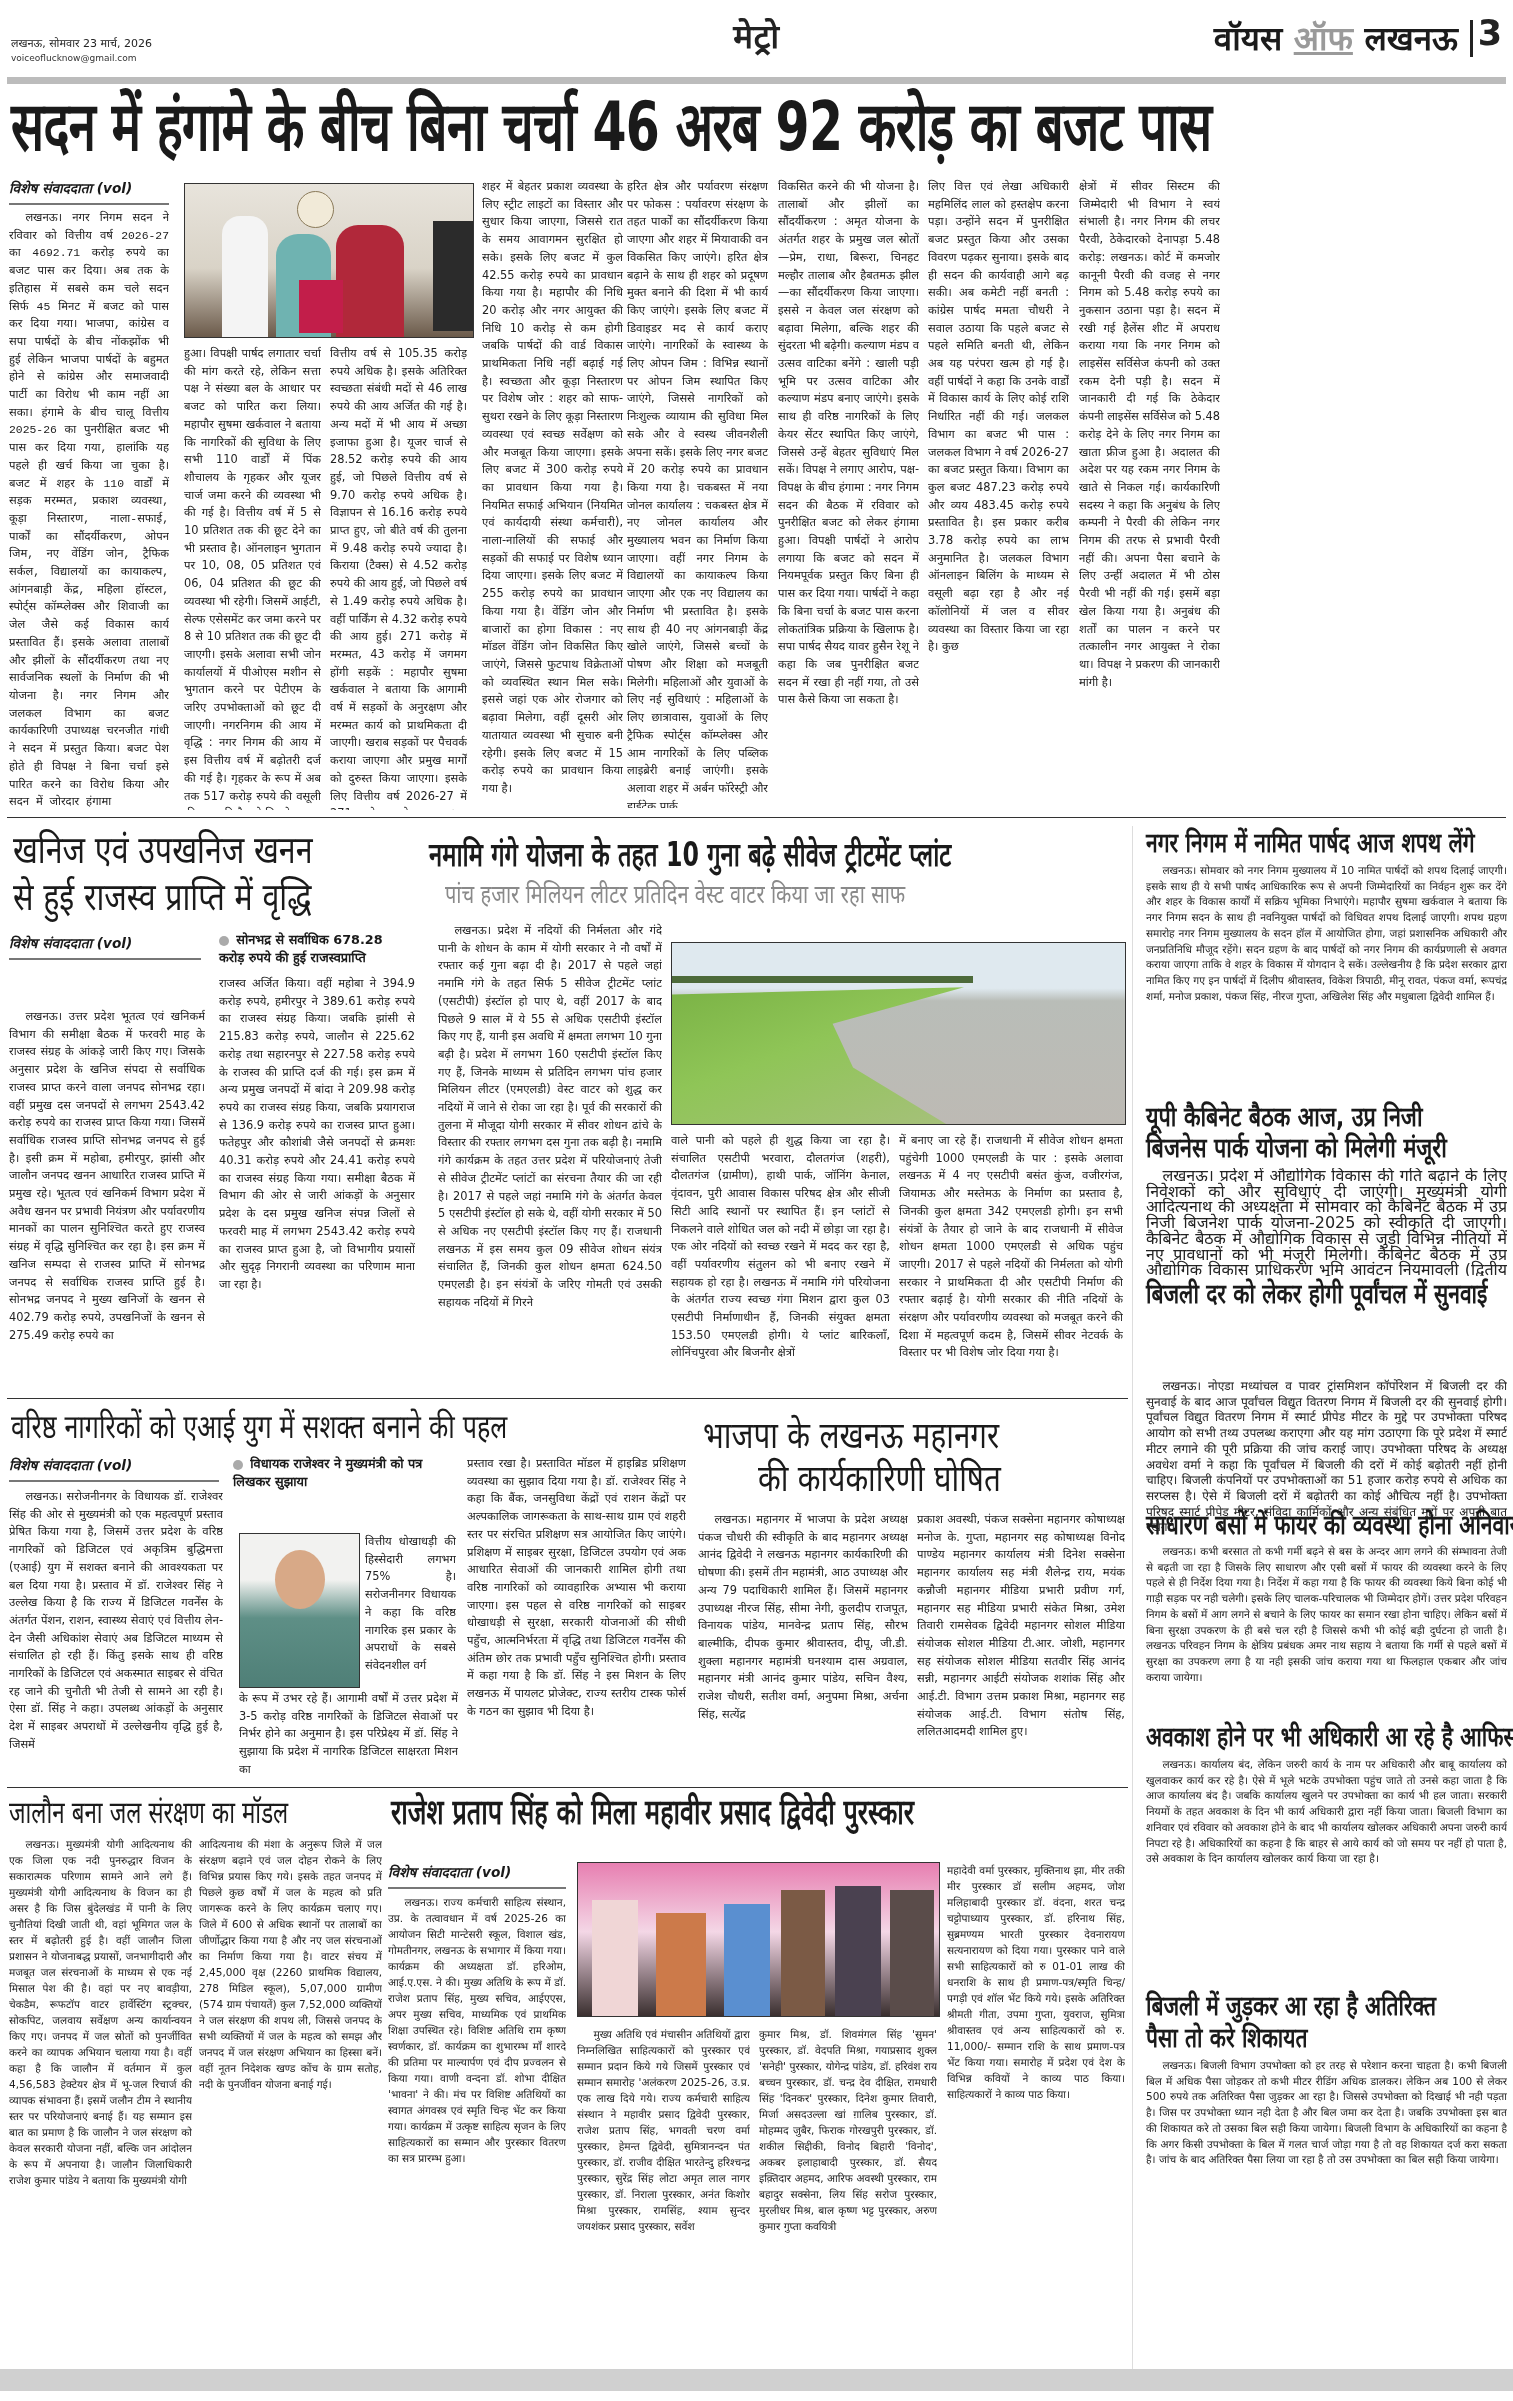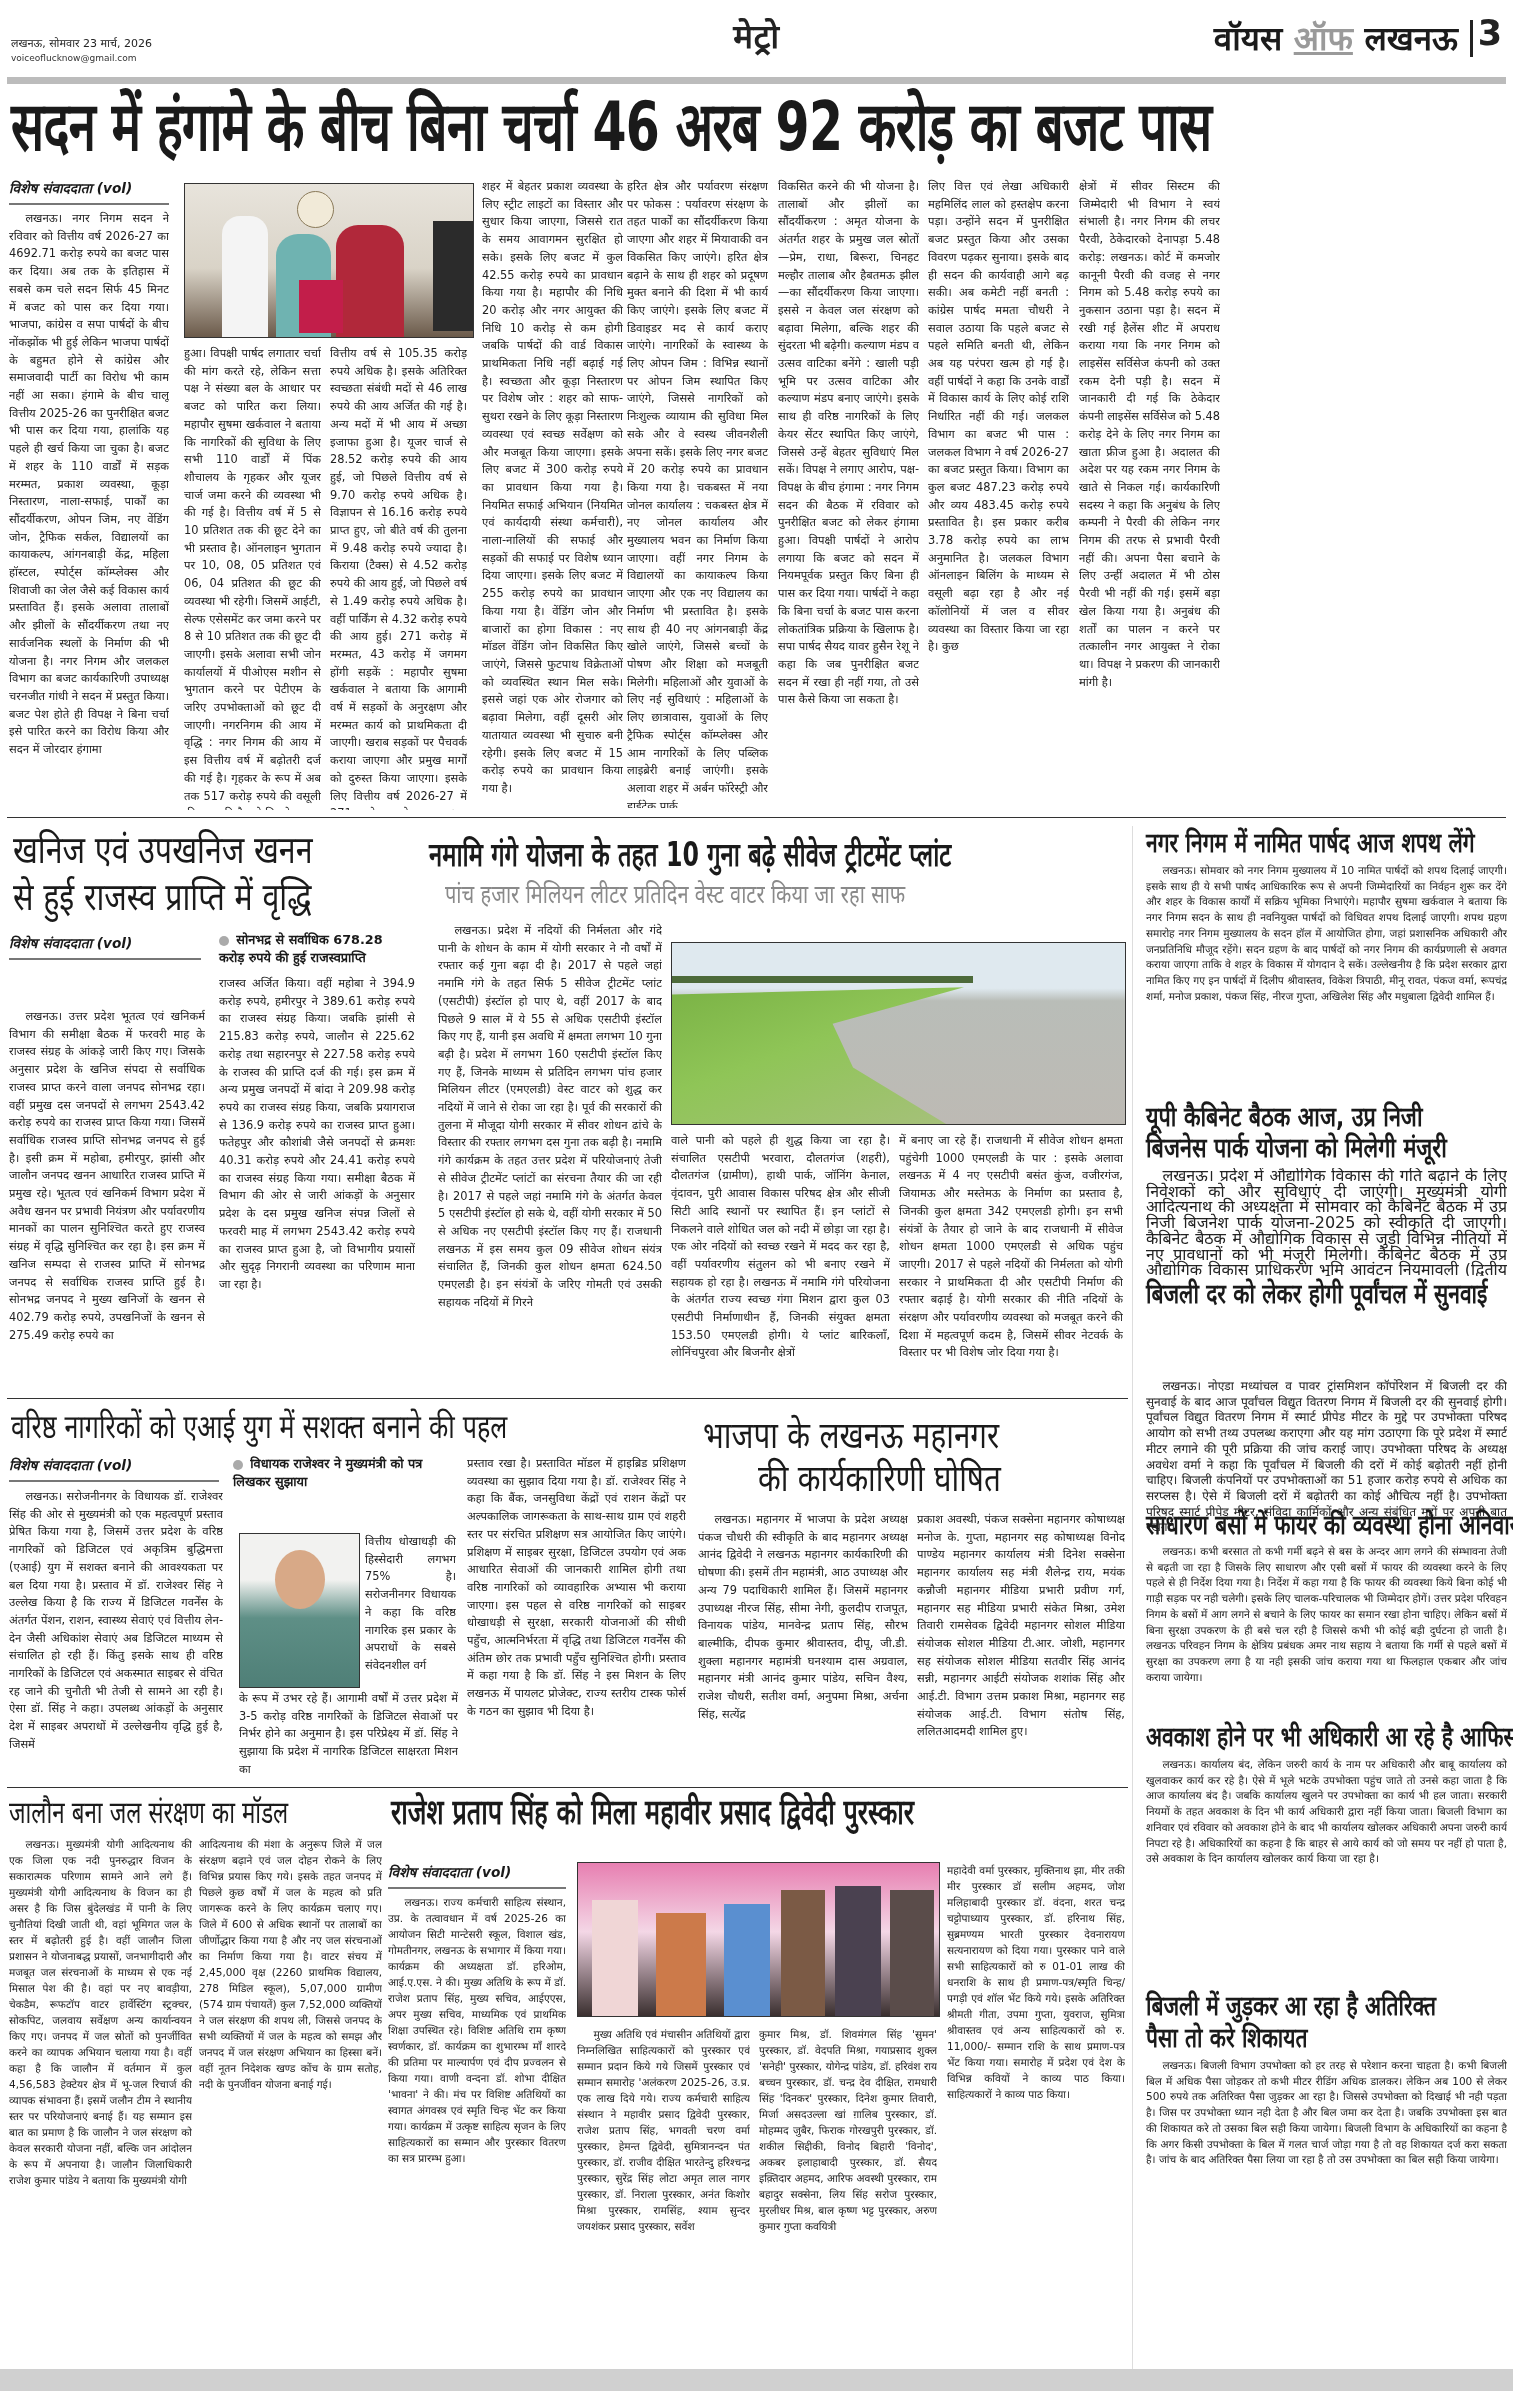--- a/index.html
+++ b/index.html
@@ -58,7 +58,7 @@
 <div class="abs hl hl-main" style="font-size:68px; transform:scaleX(0.72);">सदन में हंगामे के बीच बिना चर्चा 46 अरब 92 करोड़ का बजट पास</div>
 
 <div class="abs byline" style="left:9px; top:178px; width:160px;">विशेष संवाददाता (vol)</div>
-<div class="abs col" style="left:9px; top:210px; width:160px; height:602px;">
+<div class="abs col" style="left:9px; top:210px; width:160px; height:602px;font-family:Liberation Mono, monospace;">
     <p>लखनऊ। नगर निगम सदन ने रविवार को वित्तीय वर्ष 2026-27 का 4692.71 करोड़ रुपये का बजट पास कर दिया। अब तक के इतिहास में सबसे कम चले सदन सिर्फ 45 मिनट में बजट को पास कर दिया गया। भाजपा, कांग्रेस व सपा पार्षदों के बीच नोंकझोंक भी हुई लेकिन भाजपा पार्षदों के बहुमत होने से कांग्रेस और समाजवादी पार्टी का विरोध भी काम नहीं आ सका। हंगामे के बीच चालू वित्तीय 2025-26 का पुनरीक्षित बजट भी पास कर दिया गया, हालांकि यह पहले ही खर्च किया जा चुका है। बजट में शहर के 110 वार्डों में सड़क मरम्मत, प्रकाश व्यवस्था, कूड़ा निस्तारण, नाला-सफाई, पार्कों का सौंदर्यीकरण, ओपन जिम, नए वेंडिंग जोन, ट्रैफिक सर्कल, विद्यालयों का कायाकल्प, आंगनबाड़ी केंद्र, महिला हॉस्टल, स्पोर्ट्स कॉम्प्लेक्स और शिवाजी का जेल जैसे कई विकास कार्य प्रस्तावित हैं। इसके अलावा तालाबों और झीलों के सौंदर्यीकरण तथा नए सार्वजनिक स्थलों के निर्माण की भी योजना है। नगर निगम और जलकल विभाग का बजट कार्यकारिणी उपाध्यक्ष चरनजीत गांधी ने सदन में प्रस्तुत किया। बजट पेश होते ही विपक्ष ने बिना चर्चा इसे पारित करने का विरोध किया और सदन में जोरदार हंगामा</p>
   </div>
 

